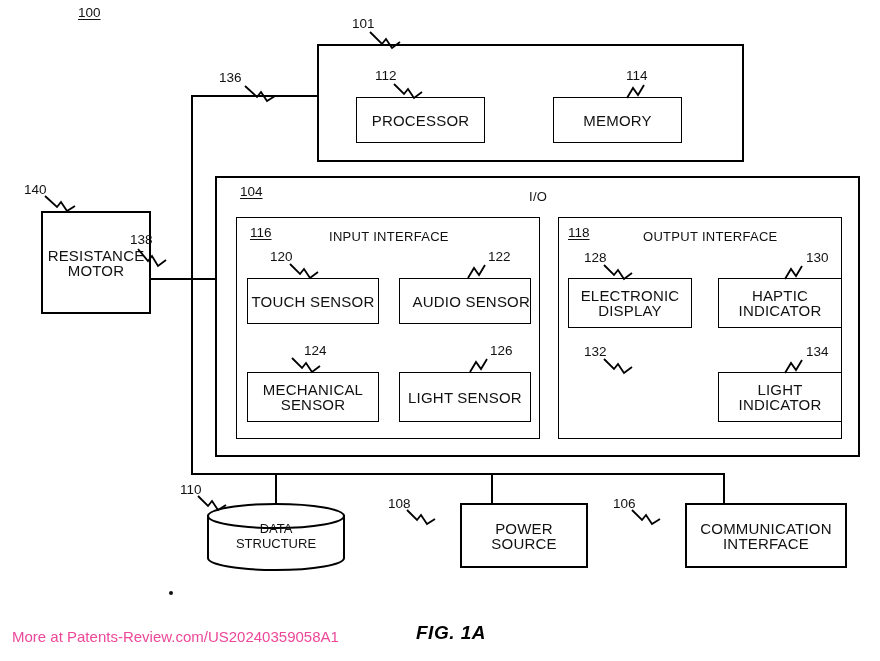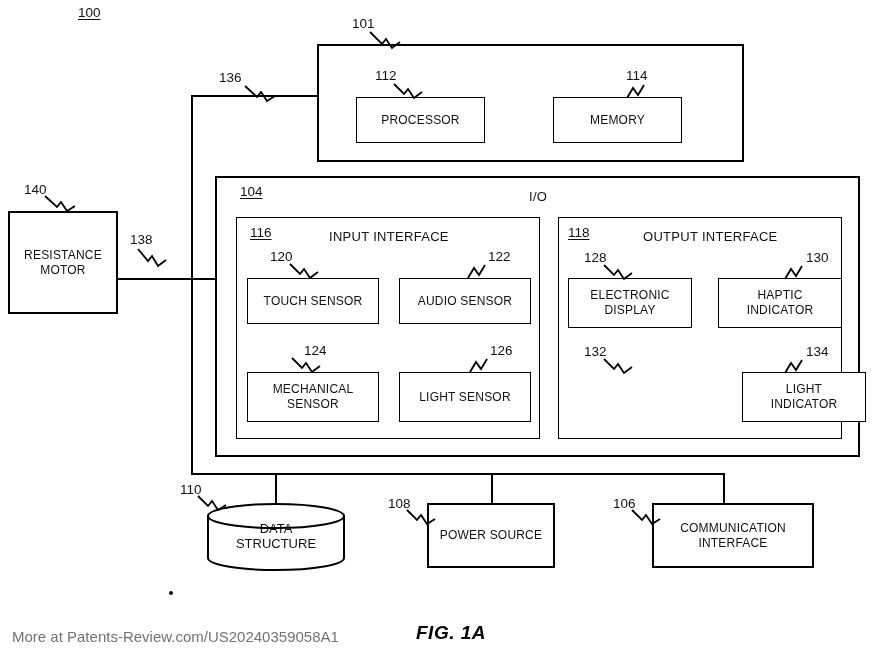--- a/index.html
+++ b/index.html
@@ -30,7 +30,7 @@
   .box.thin { border-width: 1.5px; }
   .box.thick { border-width: 2.5px; }
   .box-label {
-    font-size: 12px;
+    font-size: 15px;
     line-height: 15px;
     letter-spacing: 0.2px;
     white-space: pre-line;

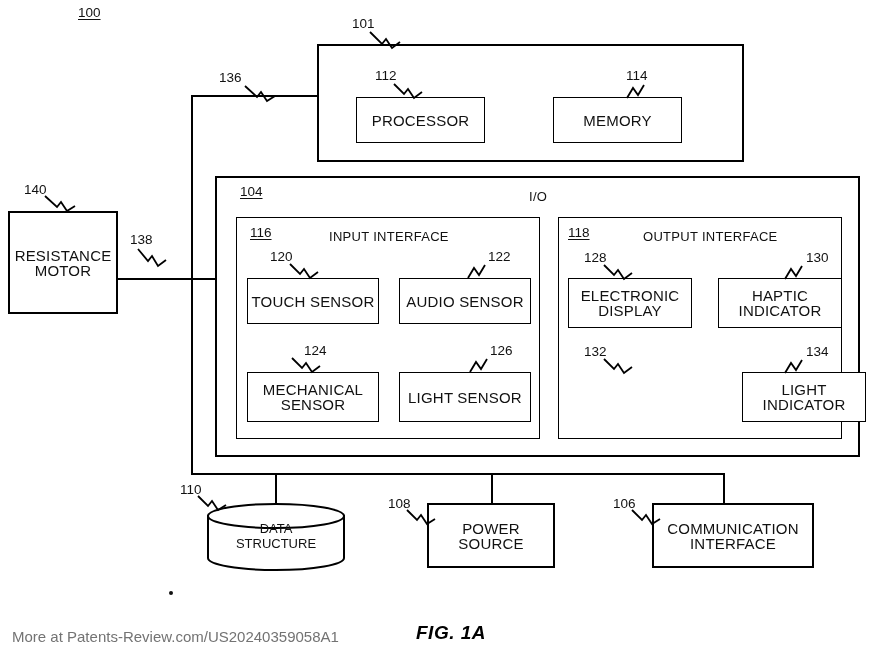--- a/index.html
+++ b/index.html
@@ -28,7 +28,7 @@
     color: #111111;
   }
   .box.thin { border-width: 1.5px; }
-  .box.thick { border-width: 2.5px; }
+  .box.thick { border-width: 2.5px; margin-left: 33px; }
   .box-label {
     font-size: 15px;
     line-height: 15px;

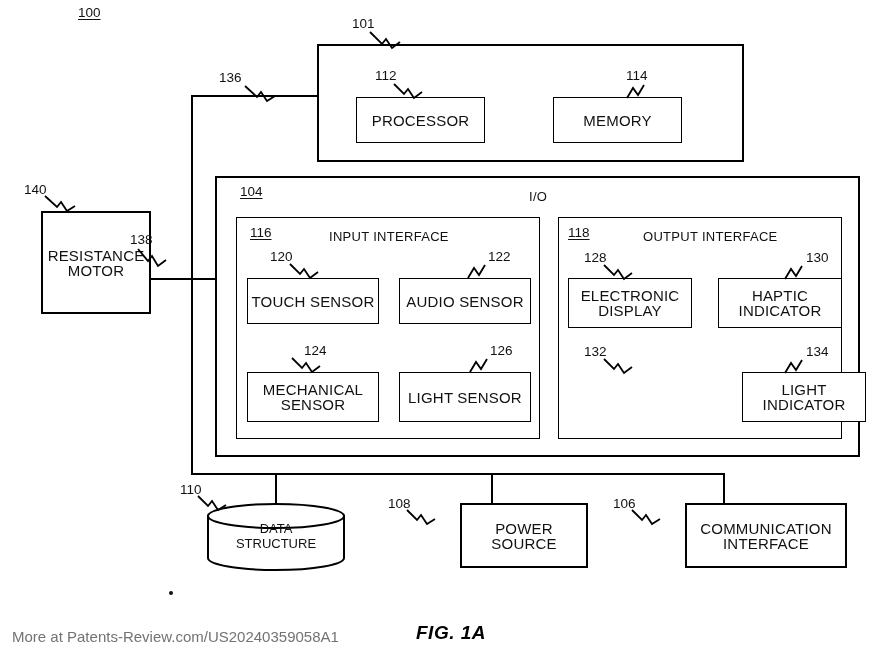--- a/index.html
+++ b/index.html
@@ -179,7 +179,7 @@
     <polyline points="2,2 12,12 16,7 22,16 30,10" fill="none" stroke="#000" stroke-width="1.8"></polyline>
   </svg>
 
-  <div class="box thin" style="left:399px; top:278px; width:132px; height:46px;">
+  <div class="box thin" style="left:399px; top:278px; width:132px; height:46px;justify-content:flex-end;">
     <span class="box-label">AUDIO SENSOR</span>
   </div>
   <div class="ref" style="left:488px; top:250px;">122</div>

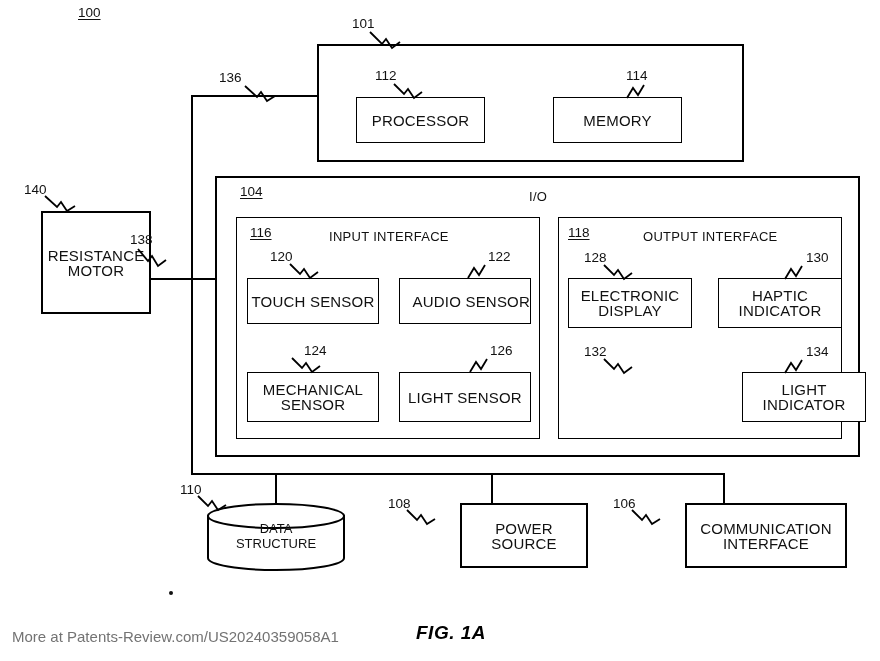--- a/index.html
+++ b/index.html
@@ -231,7 +231,7 @@
     <polyline points="2,2 12,12 16,7 22,16 30,10" fill="none" stroke="#000" stroke-width="1.8"></polyline>
   </svg>
 
-  <div class="box thin" style="left:718px; top:372px; width:124px; height:50px;margin-left:24px;">
+  <div class="box thin" style="left:718px; top:372px; width:124px; height:50px;">
     <span class="box-label">LIGHT
 INDICATOR</span>
   </div>

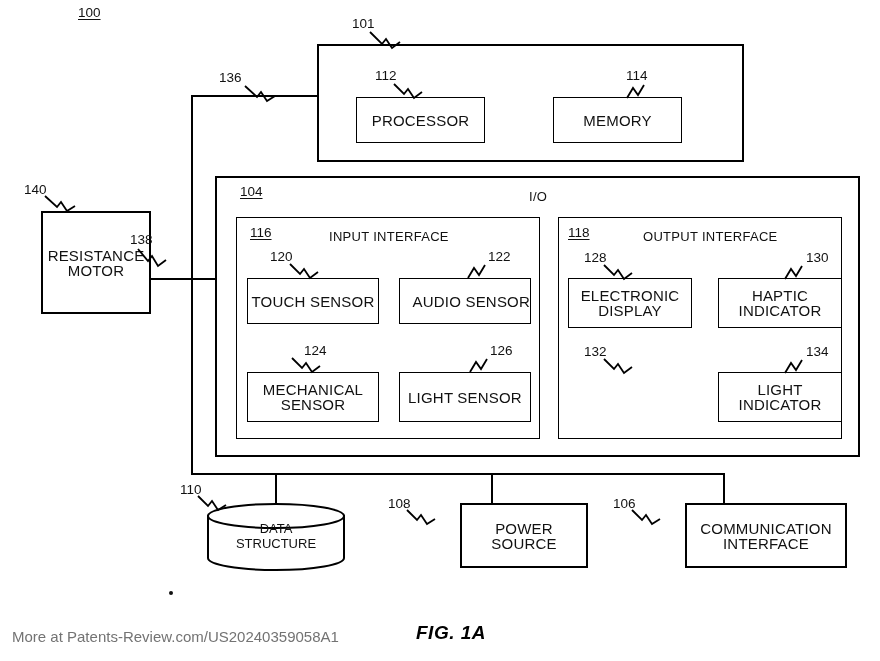--- a/index.html
+++ b/index.html
@@ -107,7 +107,7 @@
   .watermark {
     position: absolute;
     font-size: 15px;
-    color: #737373;
+    color: #ec4899;
     white-space: nowrap;
   }
   .dot {

